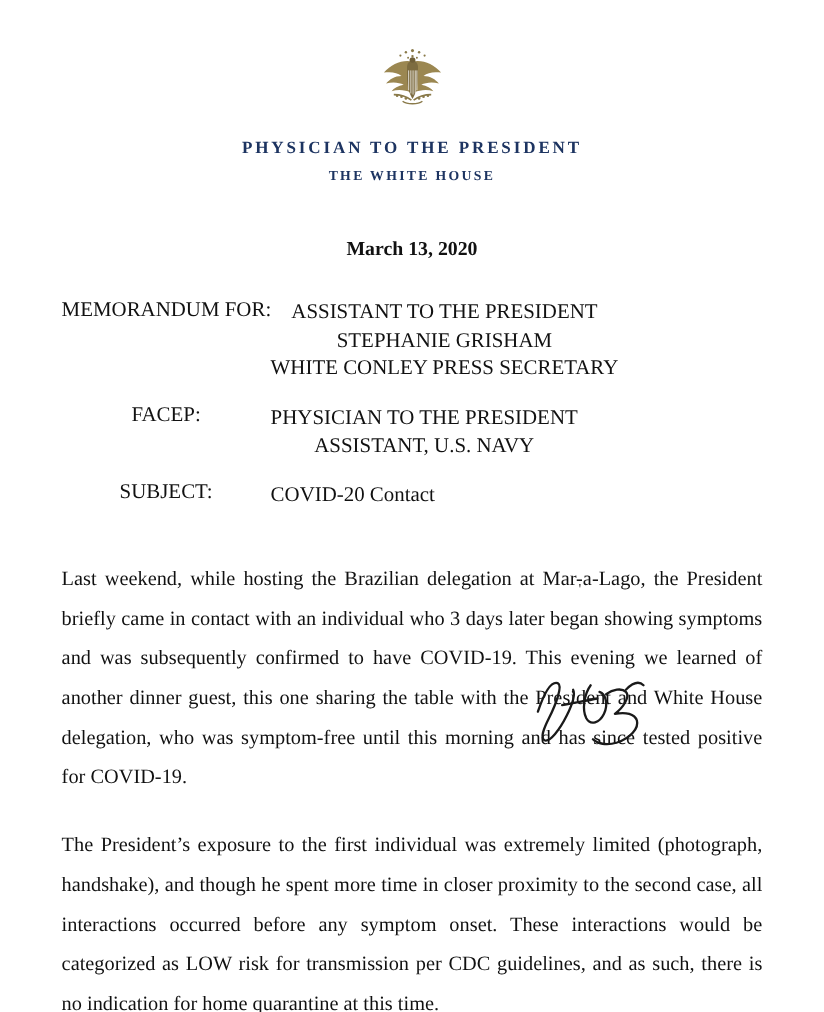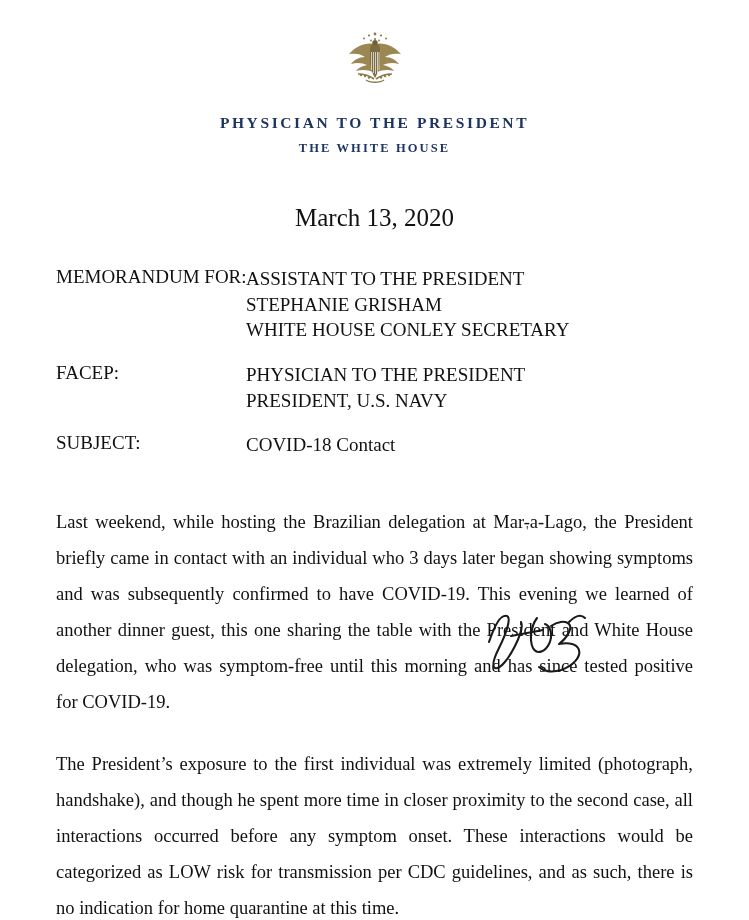--- a/index.html
+++ b/index.html
@@ -20,7 +20,7 @@
     width: 749px;
     height: 920px;
     box-sizing: border-box;
-    padding: 0 56px;
+    padding: 12px 56px;
   }
 
   

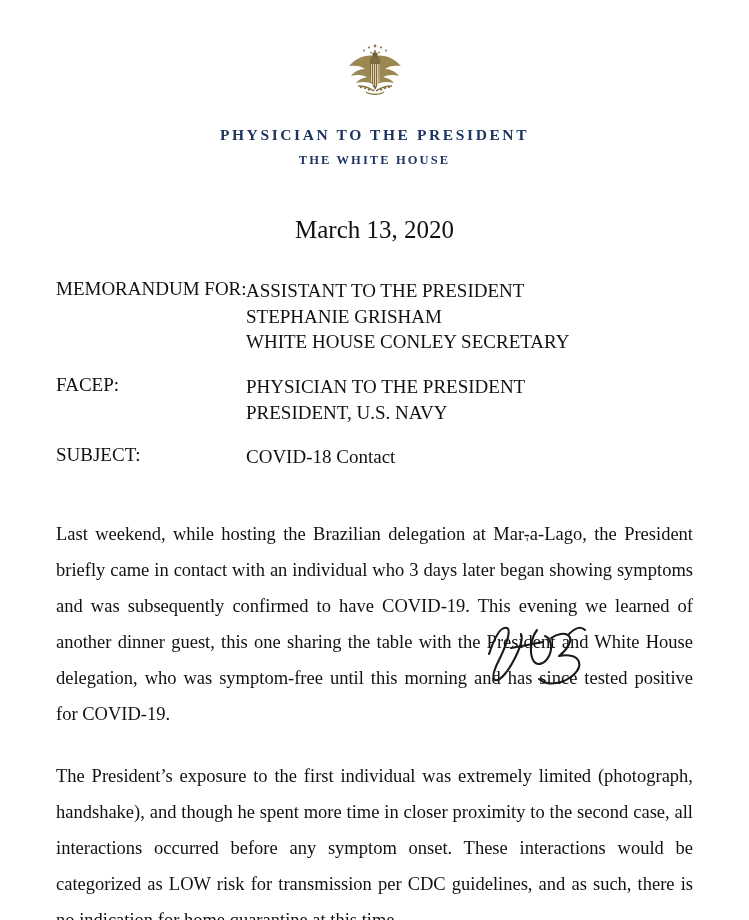--- a/index.html
+++ b/index.html
@@ -62,8 +62,9 @@
   
   .date {
     text-align: center;
-    font-size: 25px;
+    font-size: 18px;
     margin-top: 48px;
+    font-weight: bold;
   }
 
   

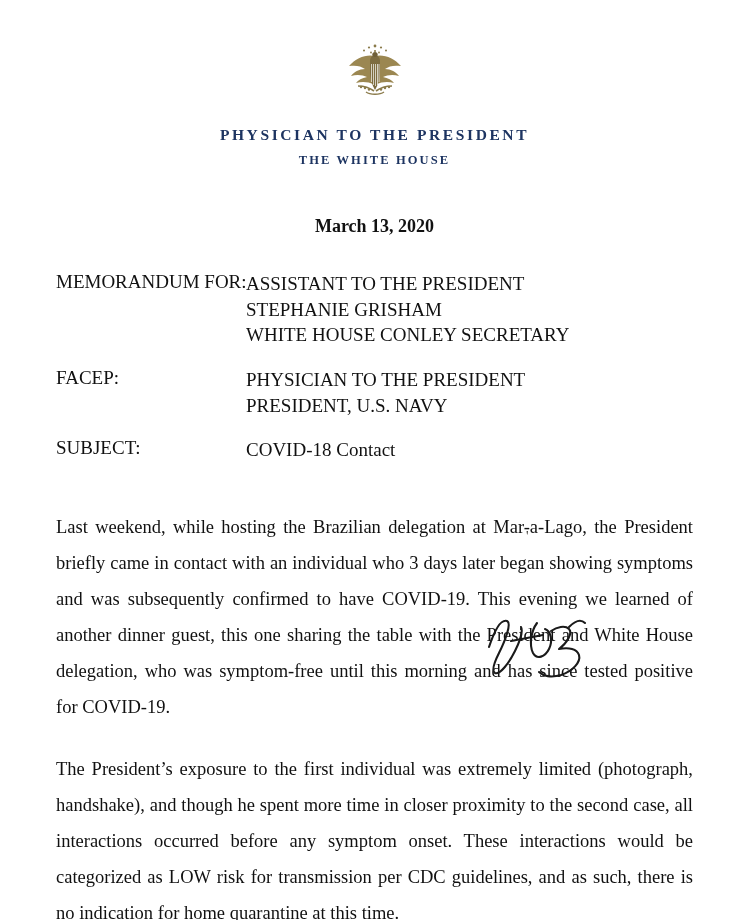--- a/index.html
+++ b/index.html
@@ -77,6 +77,7 @@
     display: flex;
     margin-bottom: 19px;
     align-items: flex-start;
+    text-align: center;
   }
   .memo-label {
     width: 190px;

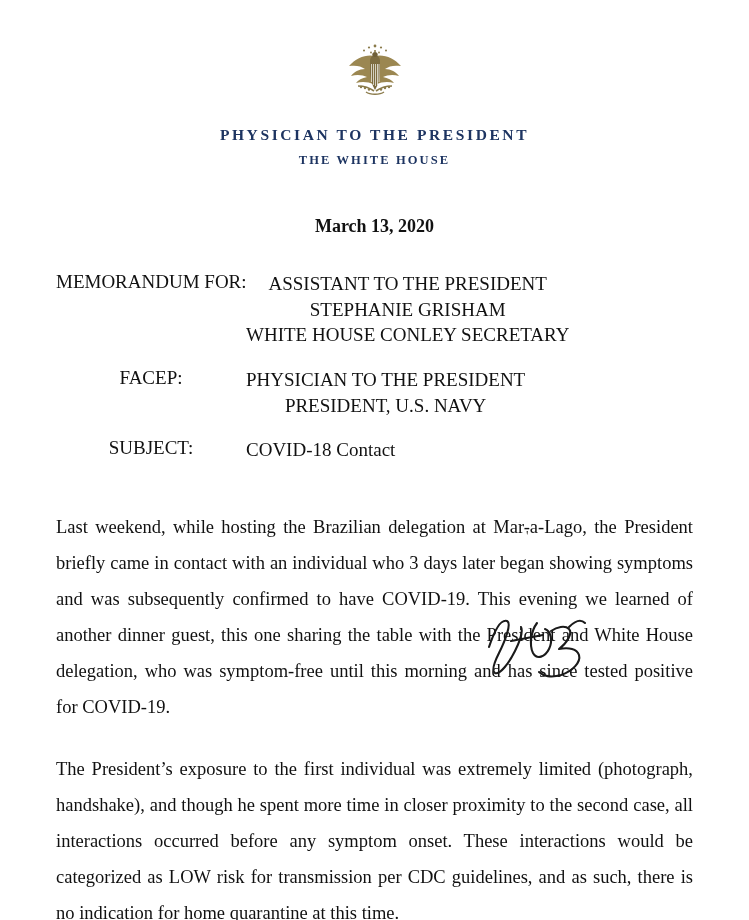--- a/index.html
+++ b/index.html
@@ -182,7 +182,7 @@
       <div class="memo-value">
         <span class="vline">ASSISTANT TO THE PRESIDENT</span>
         <span class="vline">STEPHANIE GRISHAM</span>
-        <span class="vline">WHITE HOUSE CONLEY SECRETARY</span>
+        <span class="vline">WHITE CONLEY PRESS SECRETARY</span>
       </div>
     </div>
 

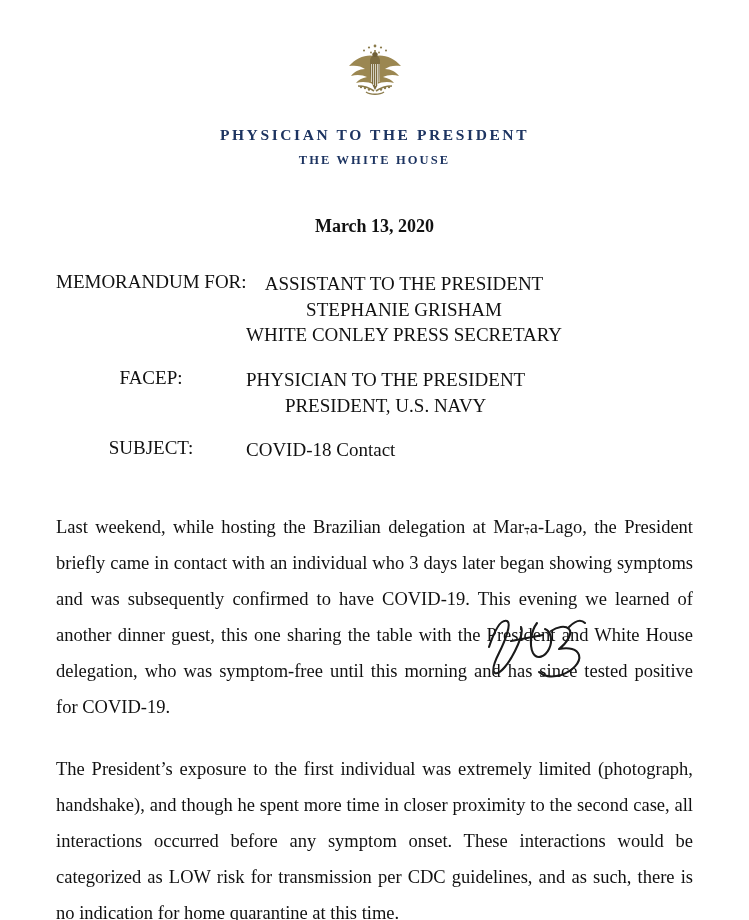--- a/index.html
+++ b/index.html
@@ -190,7 +190,7 @@
       <div class="memo-label">FACEP:</div>
       <div class="memo-value">
         <span class="vline">PHYSICIAN TO THE PRESIDENT</span>
-        <span class="vline">PRESIDENT, U.S. NAVY</span>
+        <span class="vline">ASSISTANT, U.S. NAVY</span>
       </div>
     </div>
 

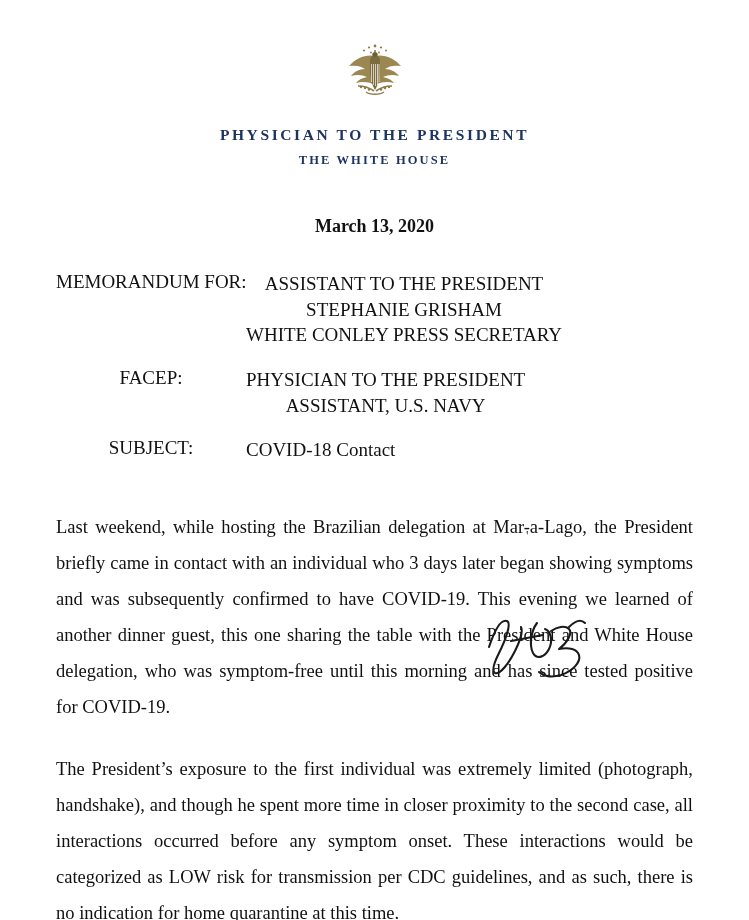--- a/index.html
+++ b/index.html
@@ -197,7 +197,7 @@
     <div class="memo-row subject-row">
       <div class="memo-label">SUBJECT:</div>
       <div class="memo-value">
-        <span class="vline">COVID-18 Contact</span>
+        <span class="vline">COVID-20 Contact</span>
       </div>
     </div>
 

